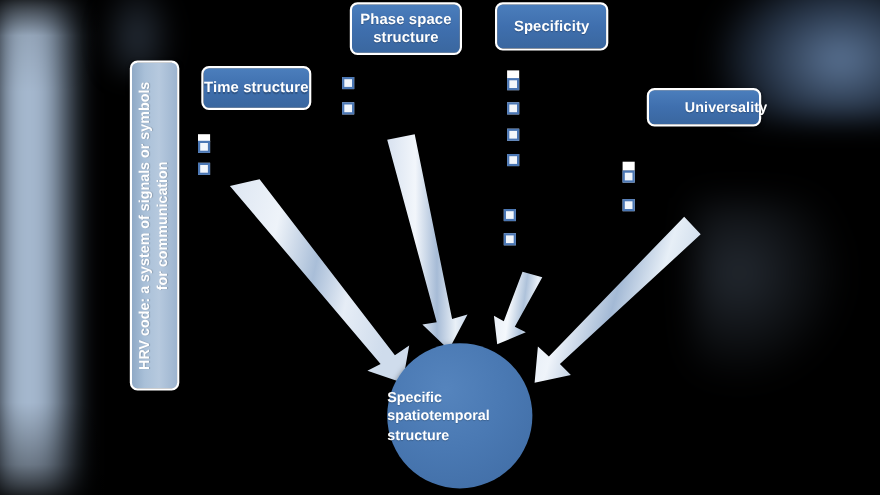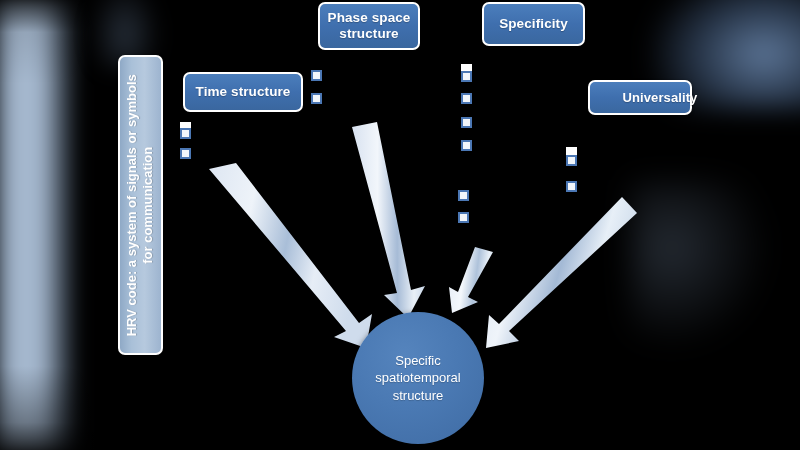--- a/index.html
+++ b/index.html
@@ -126,7 +126,7 @@
   }
   #box-time-structure   { left: 183px; top: 60px;  width: 120px; height: 40px; margin-top: 12px; }
   #box-phase-space      { left: 318px; top: 2px;   width: 102px; height: 48px; }
-  #box-specificity      { left: 450px; top: 2px;   width: 103px; height: 44px; margin-left: 32px; }
+  #box-specificity      { left: 450px; top: 2px;   width: 103px; height: 44px; }
   #box-universality     { left: 588px; top: 80px;  width: 104px; height: 35px; font-size: 13px; padding-left: 40px; }
 
   

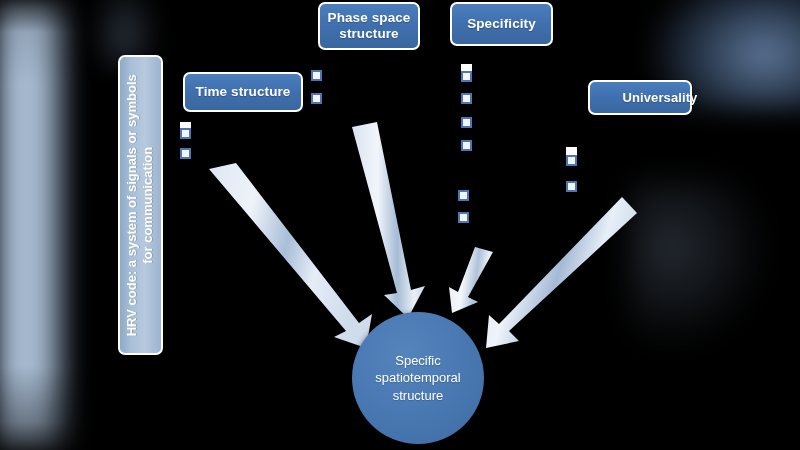--- a/index.html
+++ b/index.html
@@ -124,7 +124,7 @@
     box-shadow: 0 1px 3px rgba(0,0,0,0.55);
     text-shadow: 0 1px 1px rgba(0,0,0,0.25);
   }
-  #box-time-structure   { left: 183px; top: 60px;  width: 120px; height: 40px; margin-top: 12px; }
+  #box-time-structure   { left: 183px; top: 60px;  width: 100px; height: 40px; }
   #box-phase-space      { left: 318px; top: 2px;   width: 102px; height: 48px; }
   #box-specificity      { left: 450px; top: 2px;   width: 103px; height: 44px; }
   #box-universality     { left: 588px; top: 80px;  width: 104px; height: 35px; font-size: 13px; padding-left: 40px; }

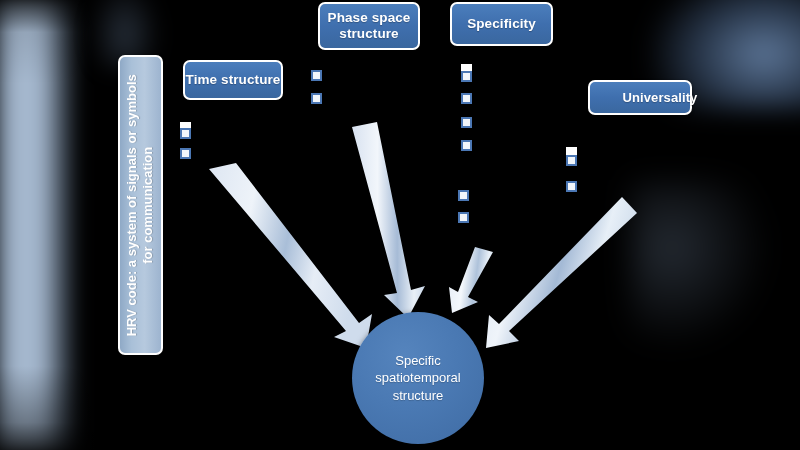--- a/index.html
+++ b/index.html
@@ -171,10 +171,10 @@
     display: flex;
     align-items: center;
     justify-content: center;
-    text-align: center;
+    text-align: left;
     color: #ffffff;
     font-size: 13px;
-    font-weight: normal;
+    font-weight: bold;
     line-height: 1.32;
     text-shadow: 0 1px 1px rgba(0,0,0,0.2);
   }

